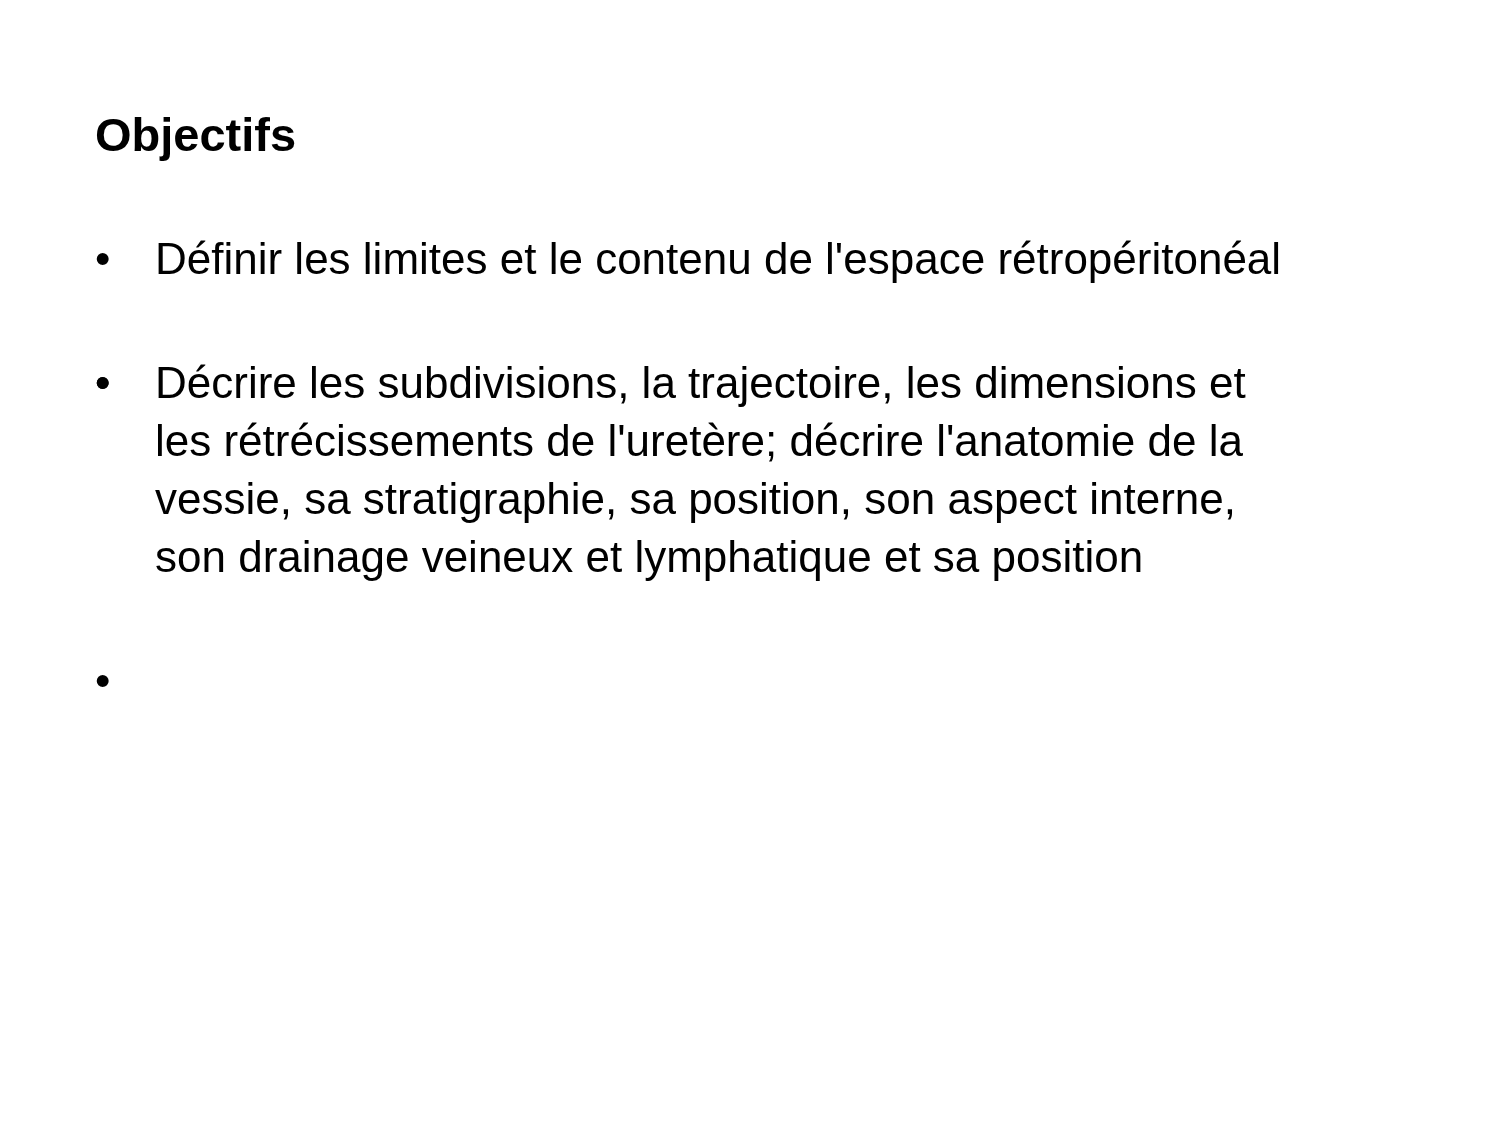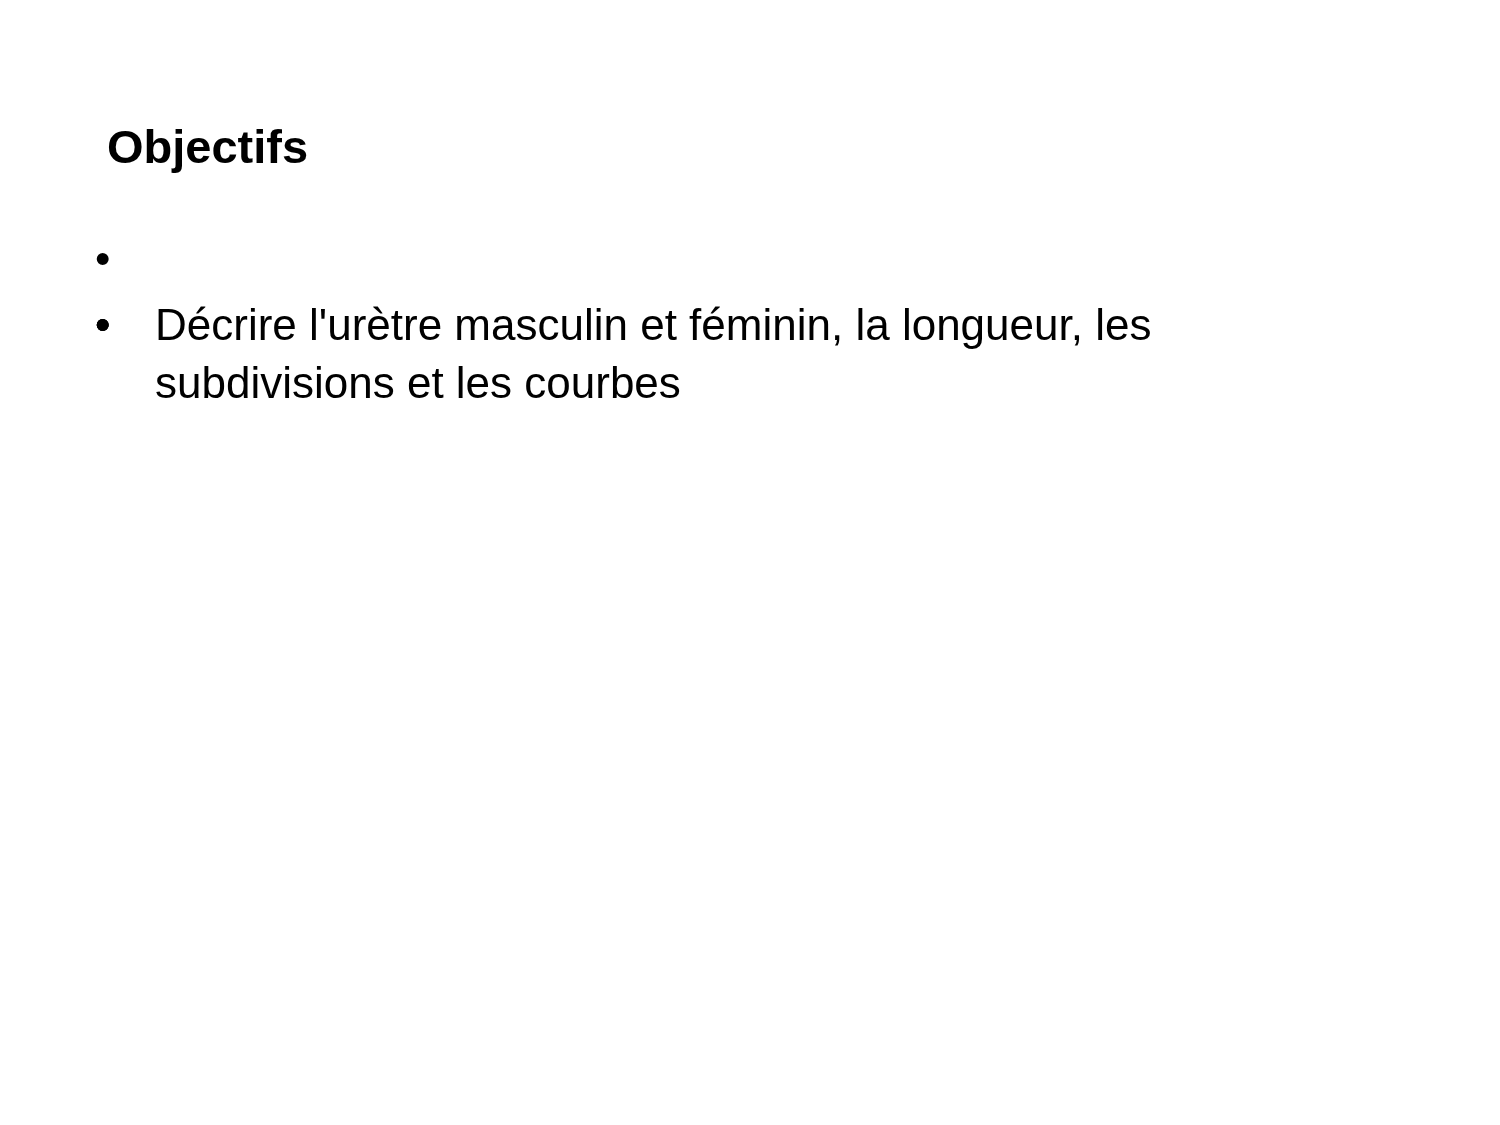--- a/index.html
+++ b/index.html
@@ -20,7 +20,7 @@
     position: absolute;
     left: 95px;
     top: 106px;
-    margin: 12px;
+    margin: 0;
     font-size: 47px;
     line-height: 58px;
     font-weight: bold;

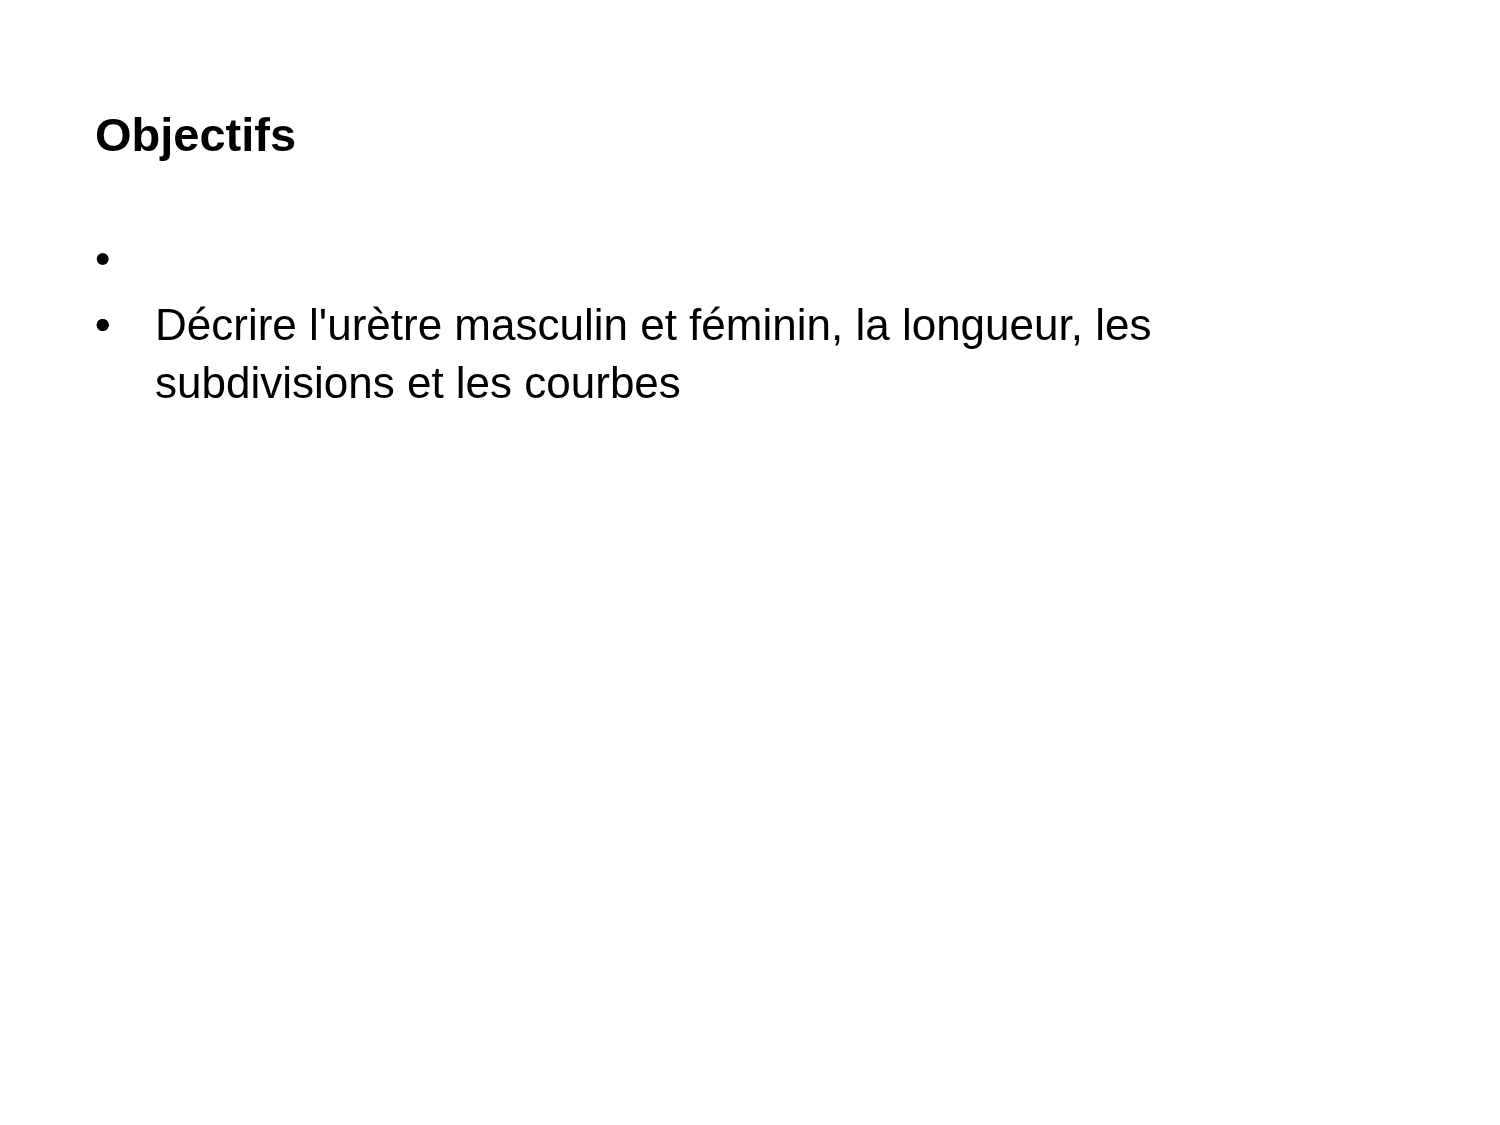--- a/index.html
+++ b/index.html
@@ -64,6 +64,7 @@
 
     <li>
       <span class="bullet-glyph">•</span>
+      <span class="bullet-text">Définir les limites et le contenu de l'espace rétropéritonéal</span>
     </li>
 
     <li>

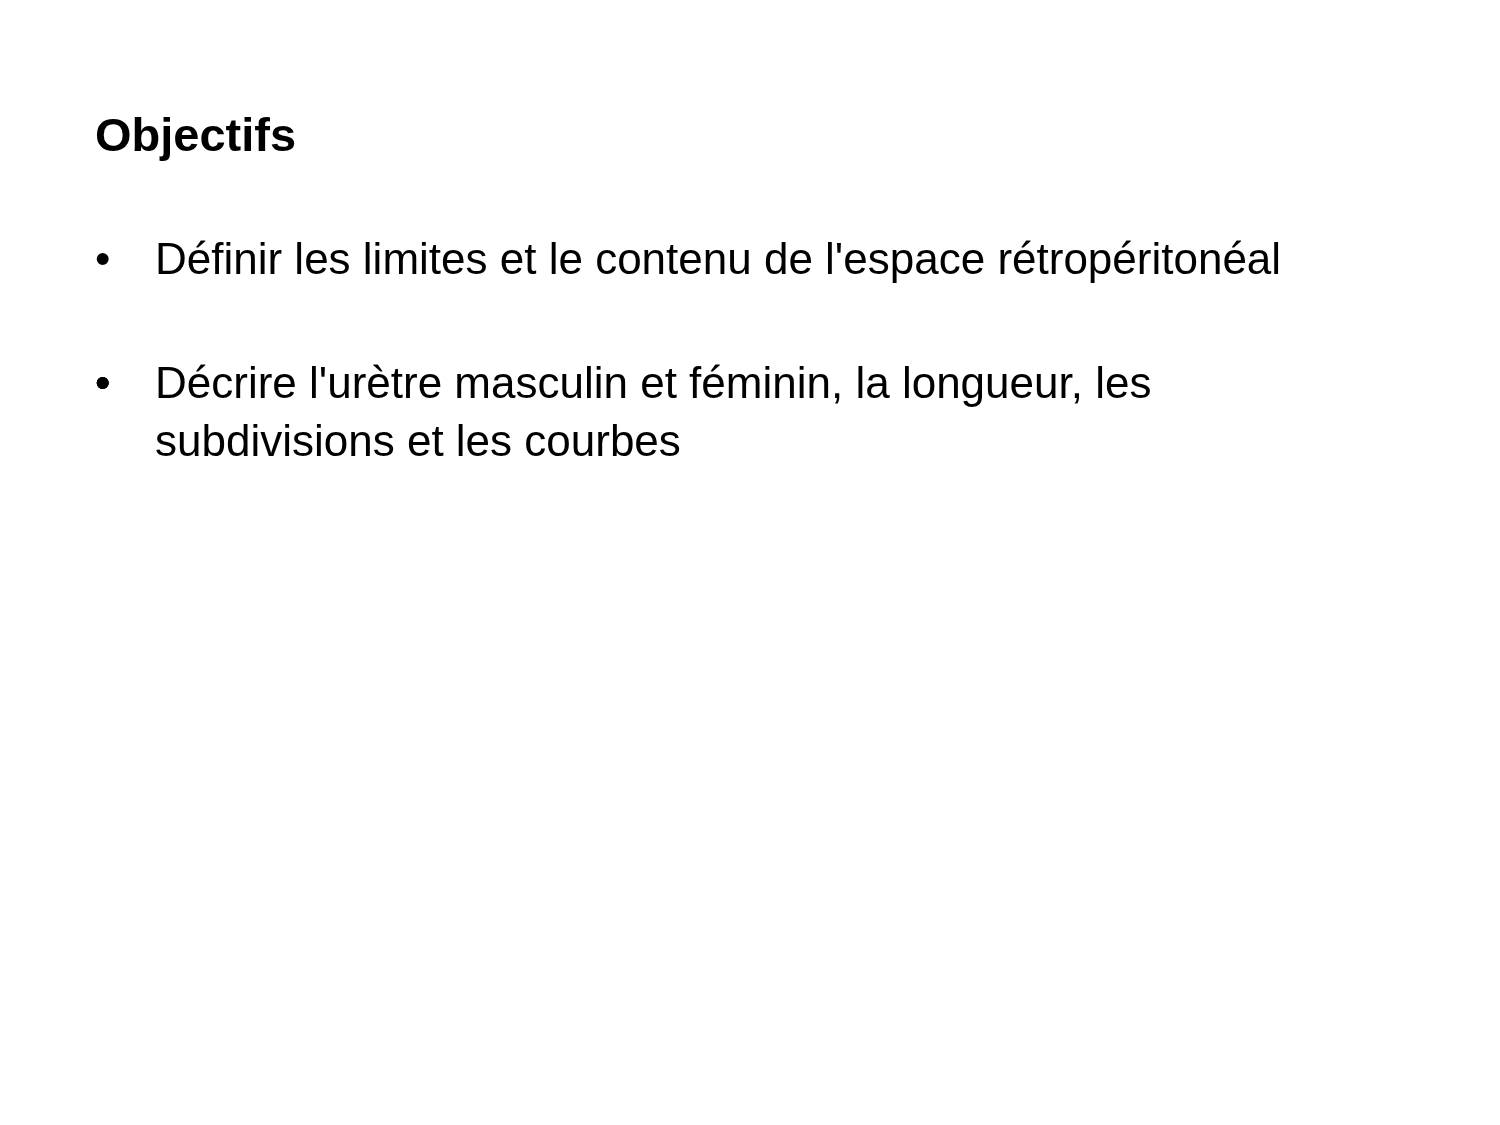--- a/index.html
+++ b/index.html
@@ -73,6 +73,10 @@
 
     <li>
       <span class="bullet-glyph">•</span>
+      <span class="bullet-text">Décrire les subdivisions, la trajectoire, les dimensions et
+les rétrécissements de l'uretère; décrire l'anatomie de la
+vessie, sa stratigraphie, sa position, son aspect interne,
+son drainage veineux et lymphatique et sa position</span>
     </li>
 
     <li>

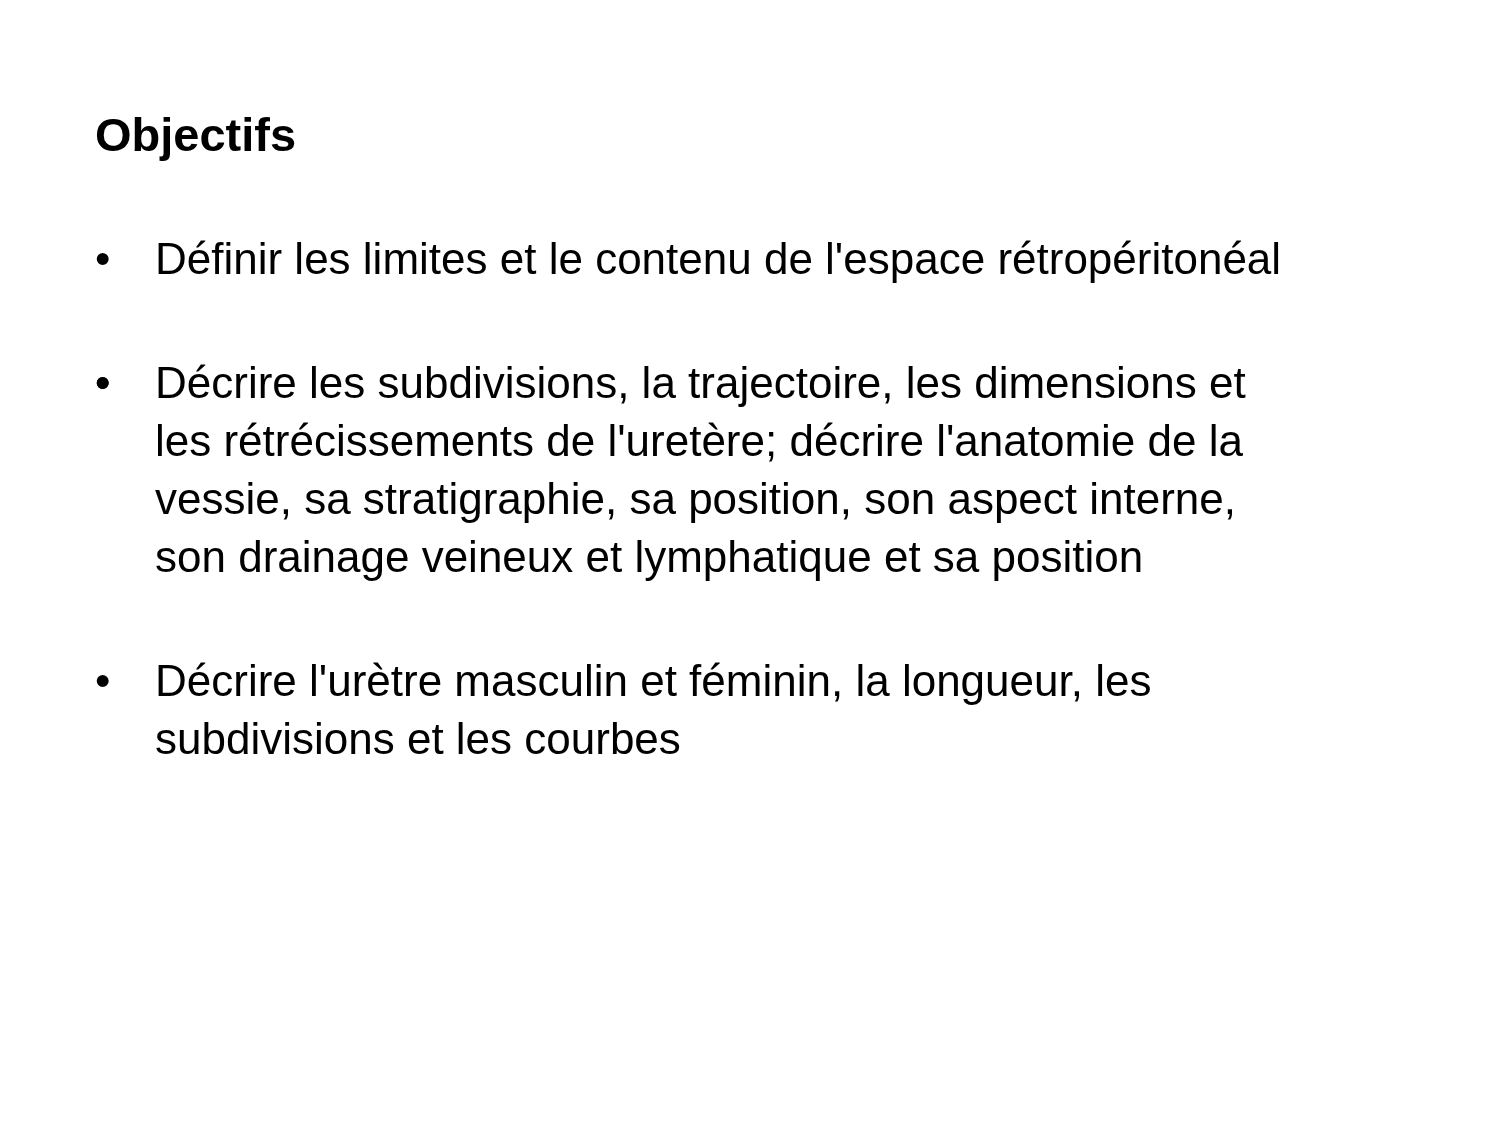--- a/index.html
+++ b/index.html
@@ -81,8 +81,6 @@
 
     <li>
       <span class="bullet-glyph">•</span>
-      <span class="bullet-text">Décrire l'urètre masculin et féminin, la longueur, les
-subdivisions et les courbes</span>
     </li>
 
   </ul>

